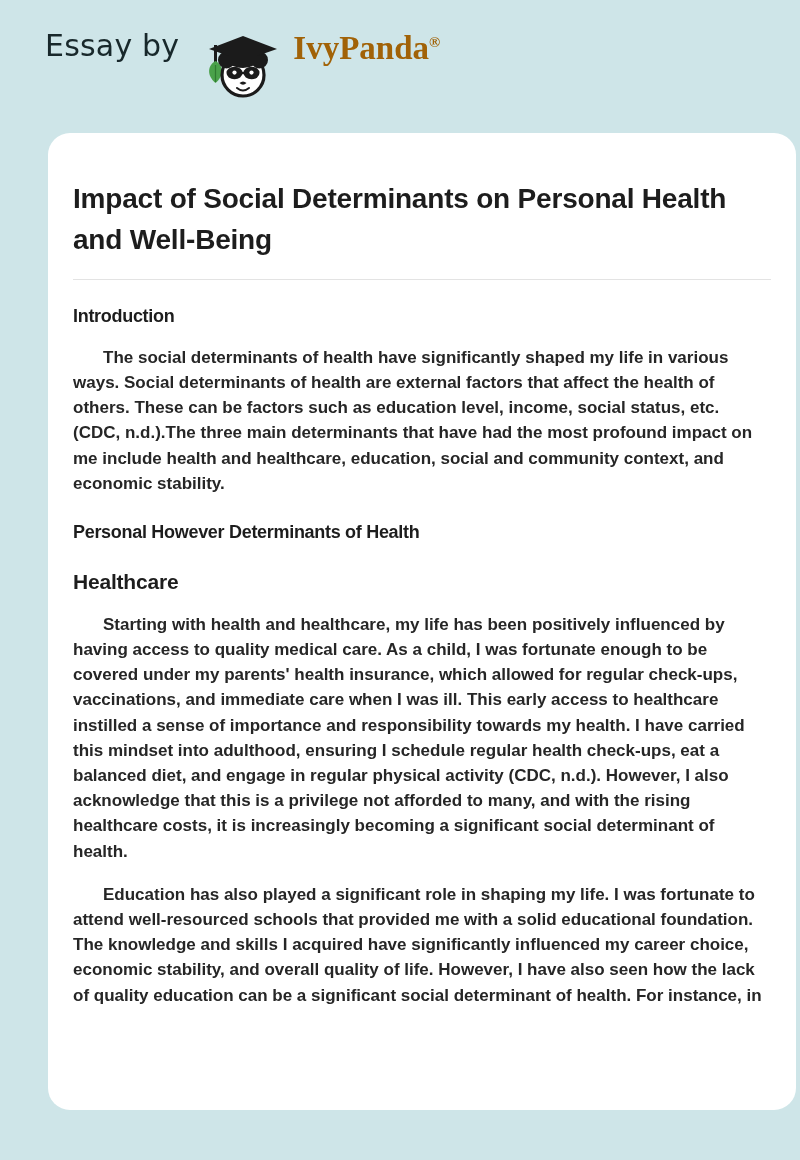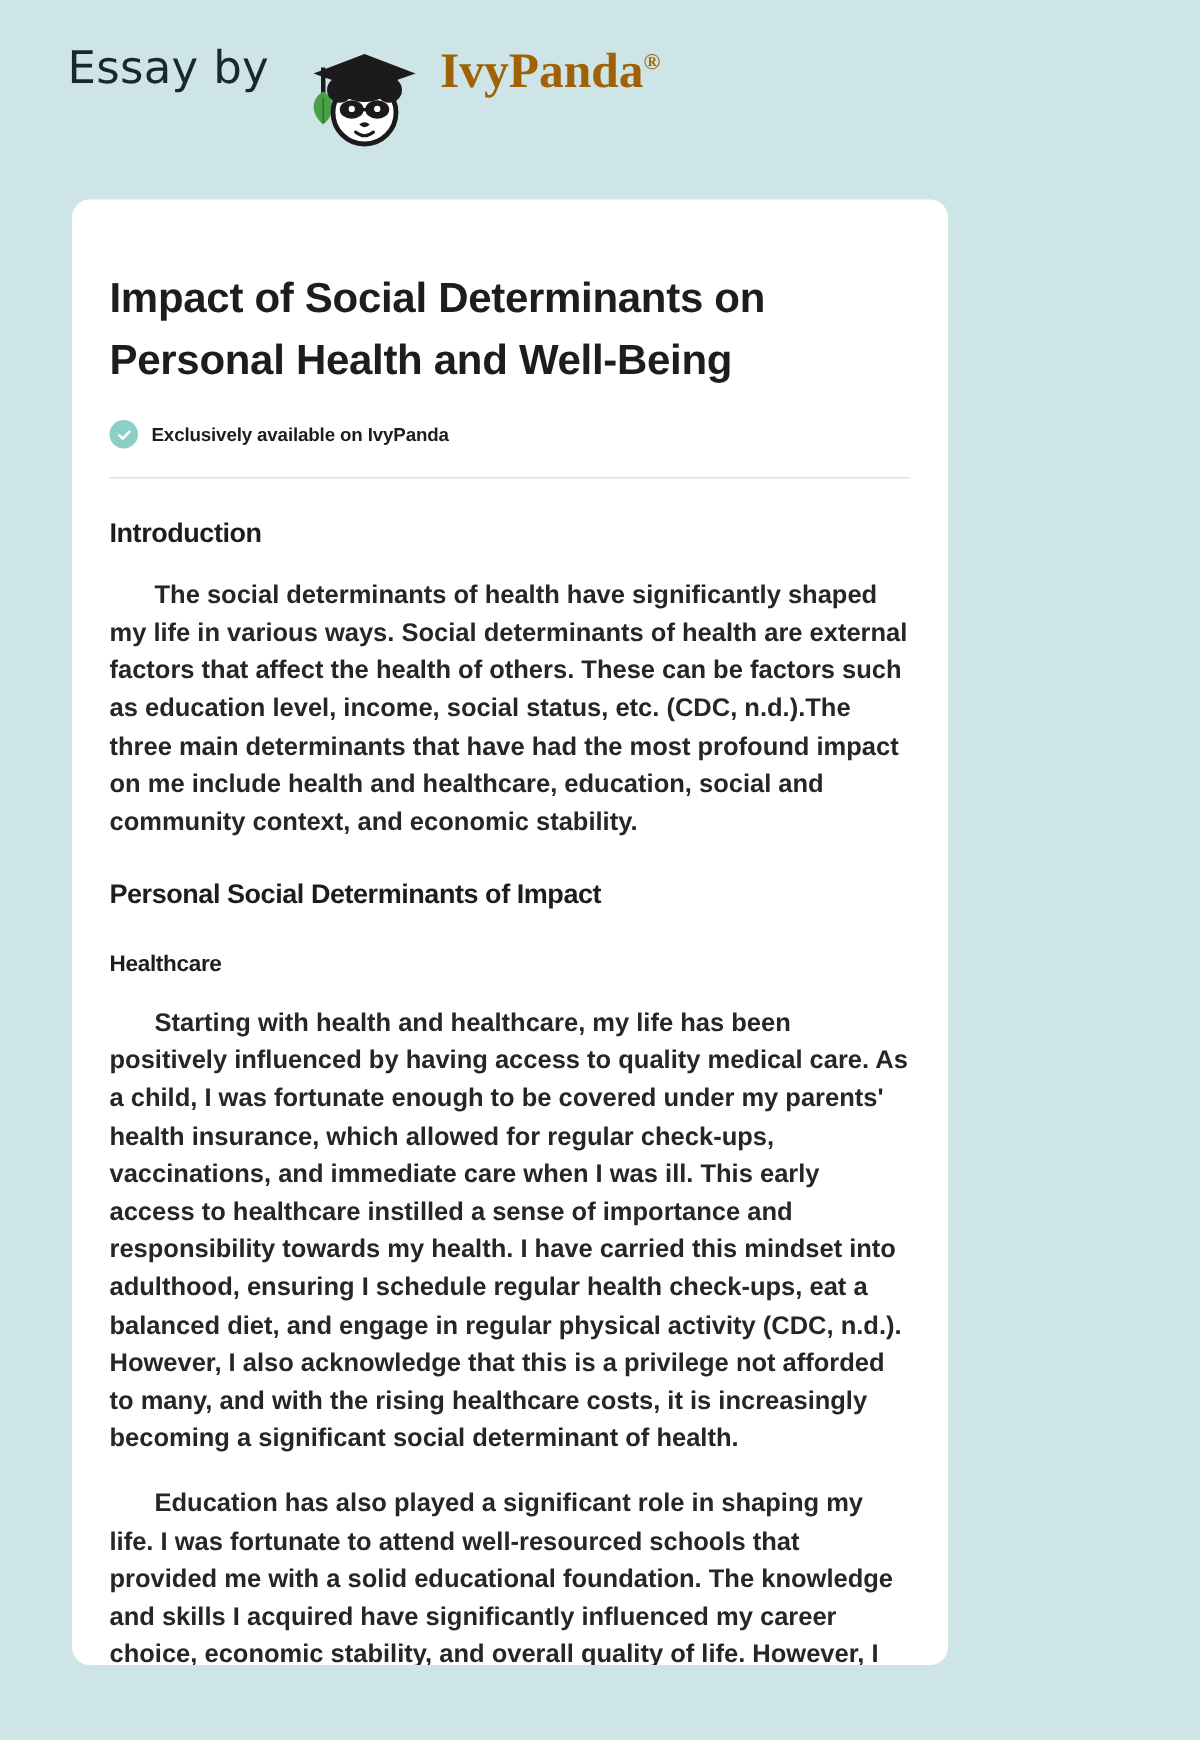--- a/index.html
+++ b/index.html
@@ -65,10 +65,10 @@
   .paper-card {
     position: relative;
     margin: 0 52px 0 48px;
-    width: 584px;
+    width: 748px;
     height: 977px;
     background: #ffffff;
-    border-radius: 12px;
+    border-radius: 22px;
     padding: 45px 25px 0 25px;
     overflow: hidden;
   }

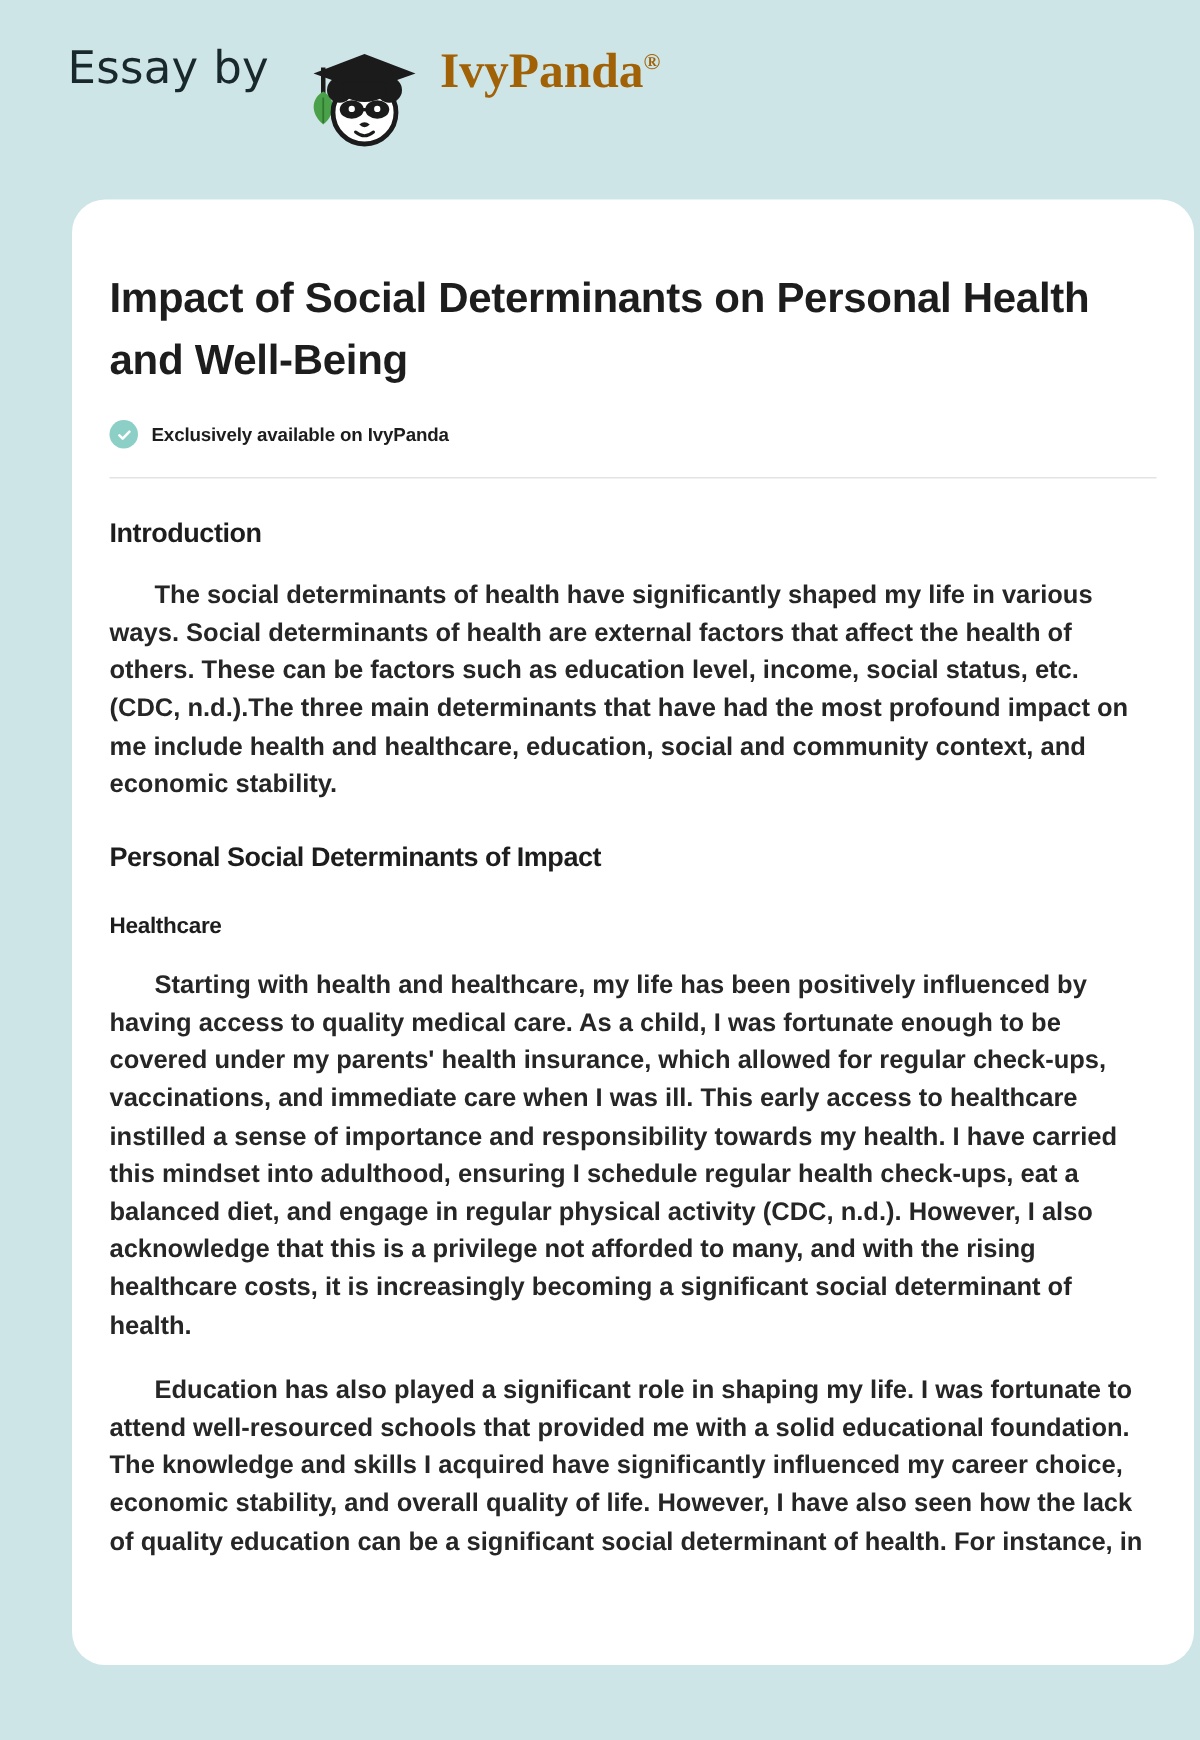--- a/index.html
+++ b/index.html
@@ -186,14 +186,6 @@
 
     <h1 class="doc-title">Impact of Social Determinants on Personal Health and Well-Being</h1>
 
-    <div class="exclusive-row">
-      <span class="check-badge">
-        <svg width="12" height="12" viewBox="0 0 12 12" aria-hidden="true">
-          <path d="M2.6 6.2 L4.8 8.4 L9.3 3.7" stroke="#ffffff" stroke-width="1.7" fill="none" stroke-linecap="round" stroke-linejoin="round"></path>
-        </svg>
-      </span>
-      <span class="exclusive-text">Exclusively available on IvyPanda</span>
-    </div>
 
     <hr class="divider">
 

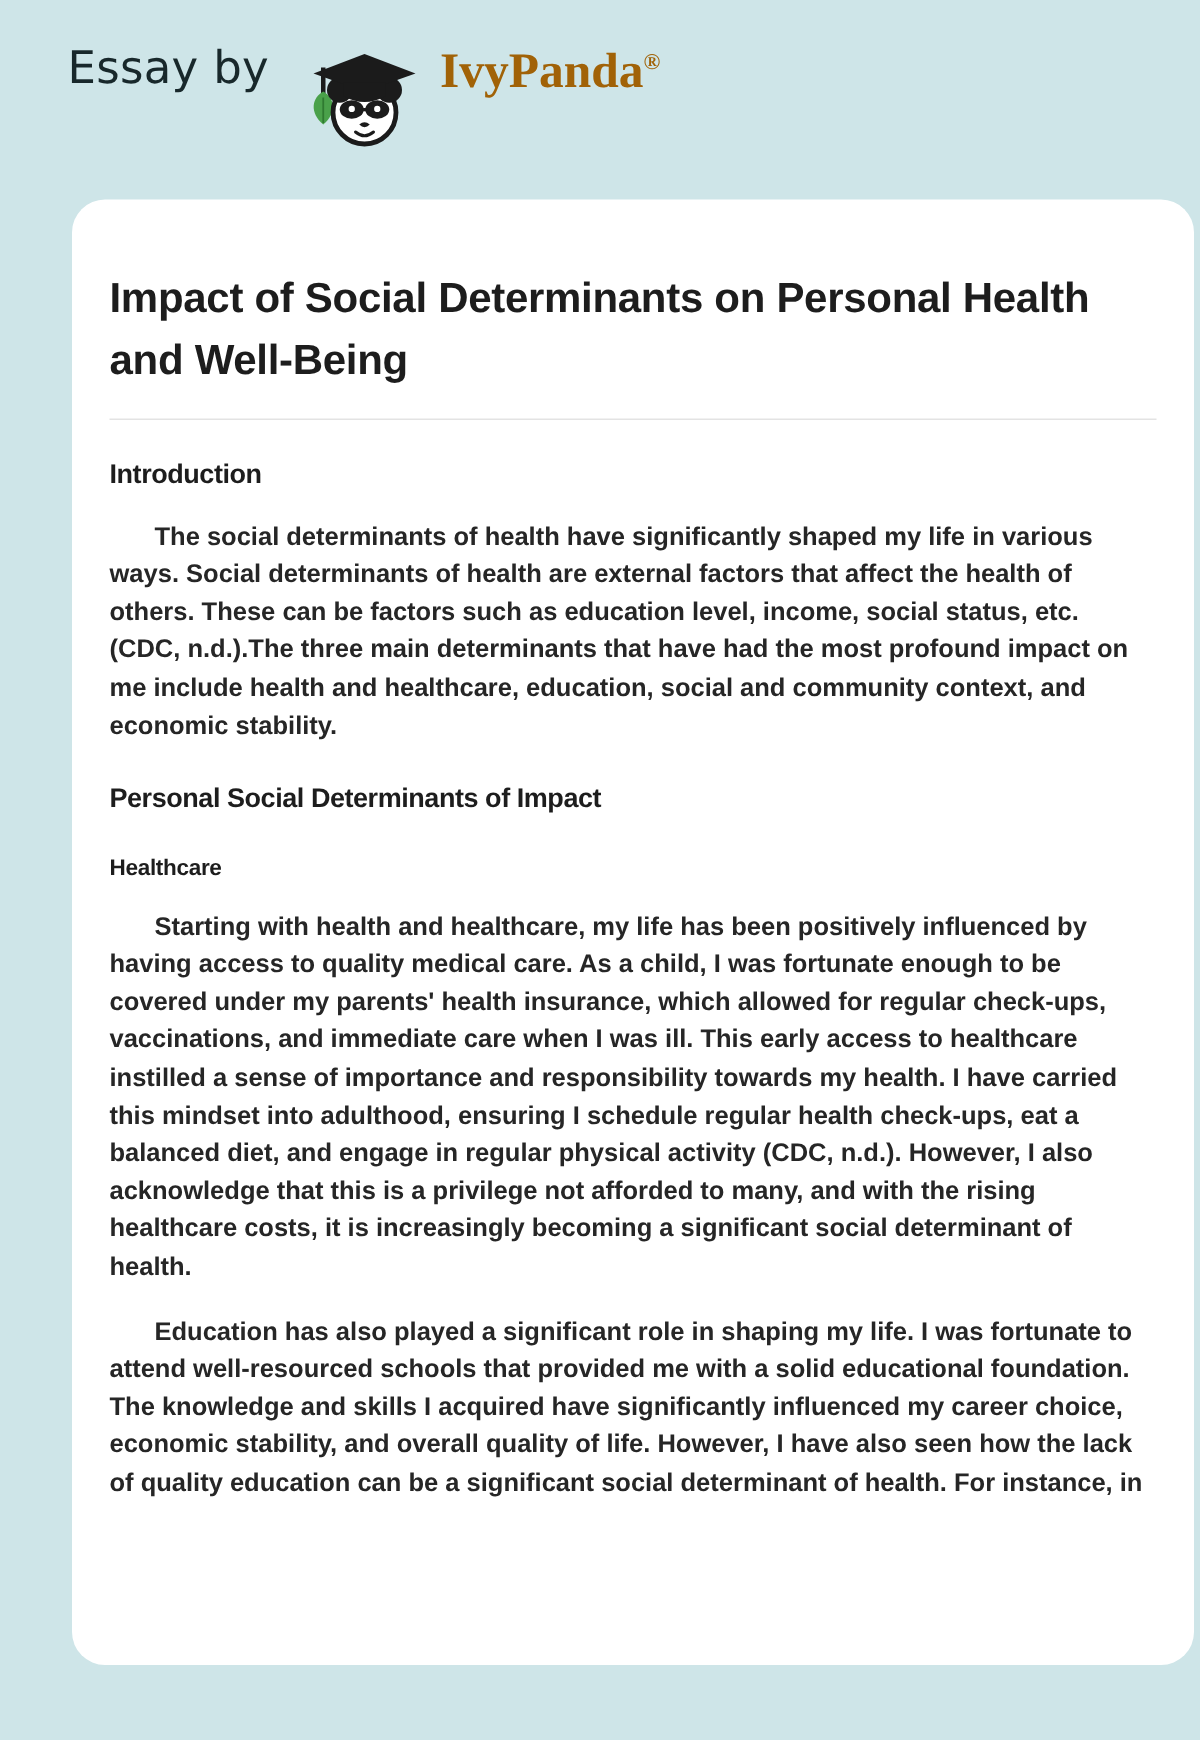--- a/index.html
+++ b/index.html
@@ -192,7 +192,7 @@
     <h2 class="section-h2">Introduction</h2>
     <p class="body-text">The social determinants of health have significantly shaped my life in various ways. Social determinants of health are external factors that affect the health of others. These can be factors such as education level, income, social status, etc. (CDC, n.d.).The three main determinants that have had the most profound impact on me include health and healthcare, education, social and community context, and economic stability.</p>
 
-    <h2 class="section-h2">Personal Social Determinants of Impact</h2>
+    <h2 class="section-h2">Personal However Determinants of Health</h2>
 
     <h3 class="section-h3">Healthcare</h3>
     <p class="body-text">Starting with health and healthcare, my life has been positively influenced by having access to quality medical care. As a child, I was fortunate enough to be covered under my parents' health insurance, which allowed for regular check-ups, vaccinations, and immediate care when I was ill. This early access to healthcare instilled a sense of importance and responsibility towards my health. I have carried this mindset into adulthood, ensuring I schedule regular health check-ups, eat a balanced diet, and engage in regular physical activity (CDC, n.d.). However, I also acknowledge that this is a privilege not afforded to many, and with the rising healthcare costs, it is increasingly becoming a significant social determinant of health.</p>

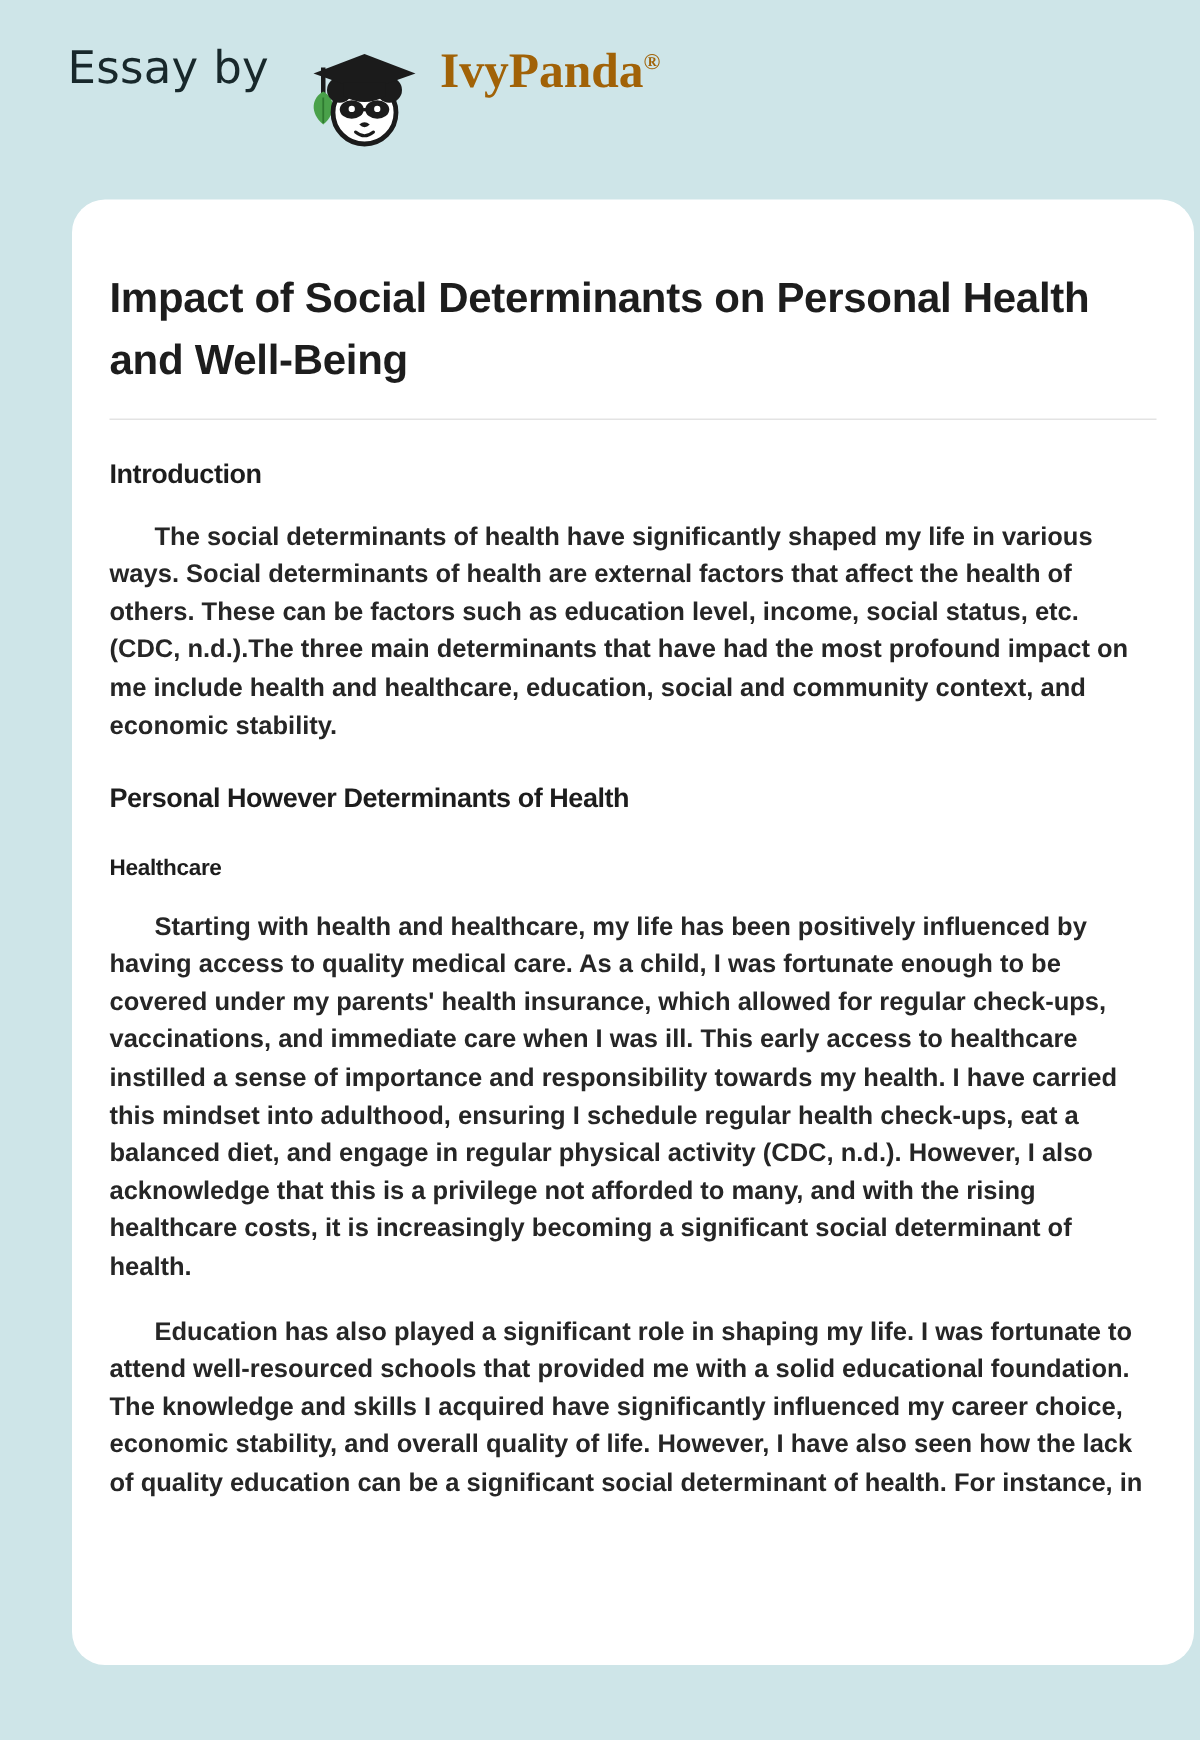--- a/index.html
+++ b/index.html
@@ -125,7 +125,7 @@
     letter-spacing: -0.3px;
   }
   h3.section-h3 {
-    font-size: 15px;
+    font-size: 21px;
     font-weight: bold;
     color: #1d1d1d;
     margin: 27px 0 0 0;

